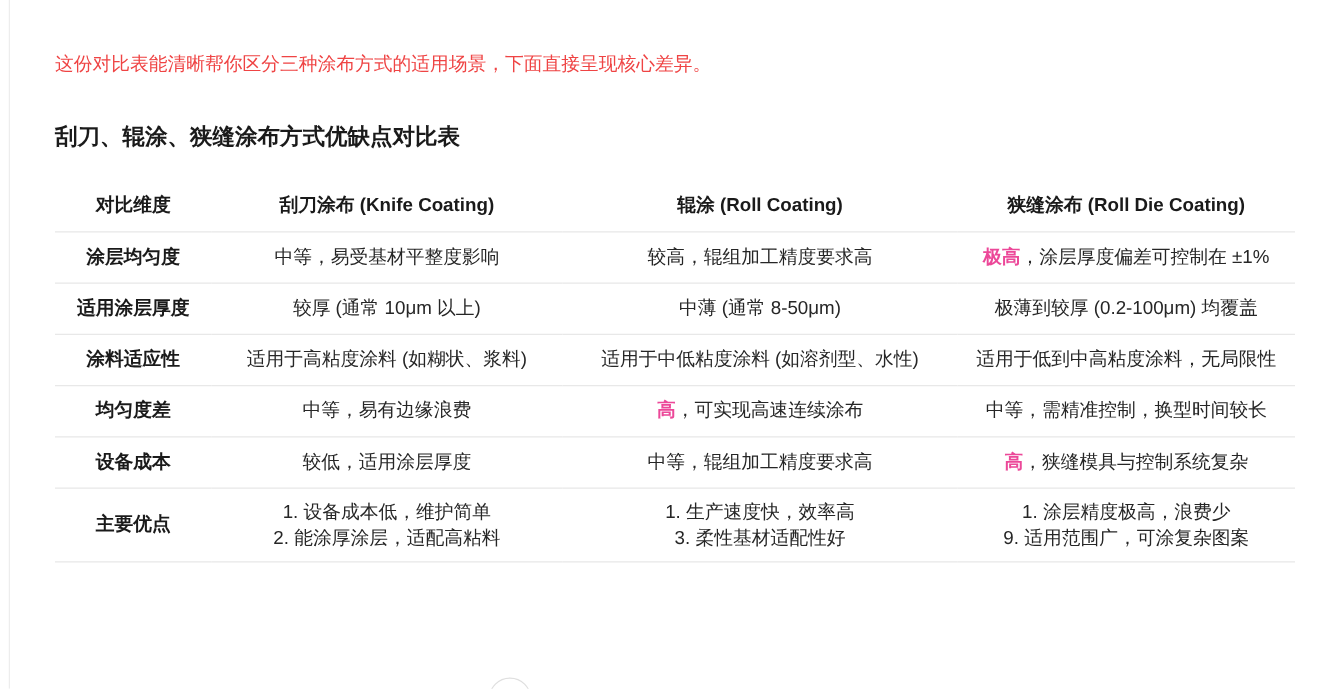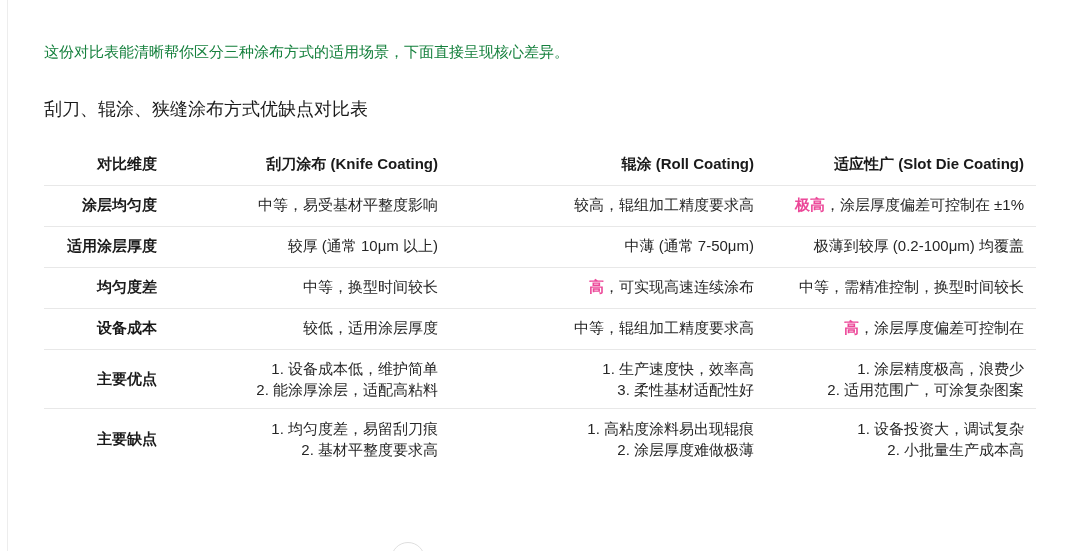--- a/index.html
+++ b/index.html
@@ -18,7 +18,7 @@
   }
   .intro {
     position: absolute; left: 44px; top: 41px;
-    font-size: 15px; line-height: 21px; color: #15803d;
+    font-size: 15px; line-height: 21px; color: #ef4444;
     white-space: nowrap;
   }
   .doc-title {

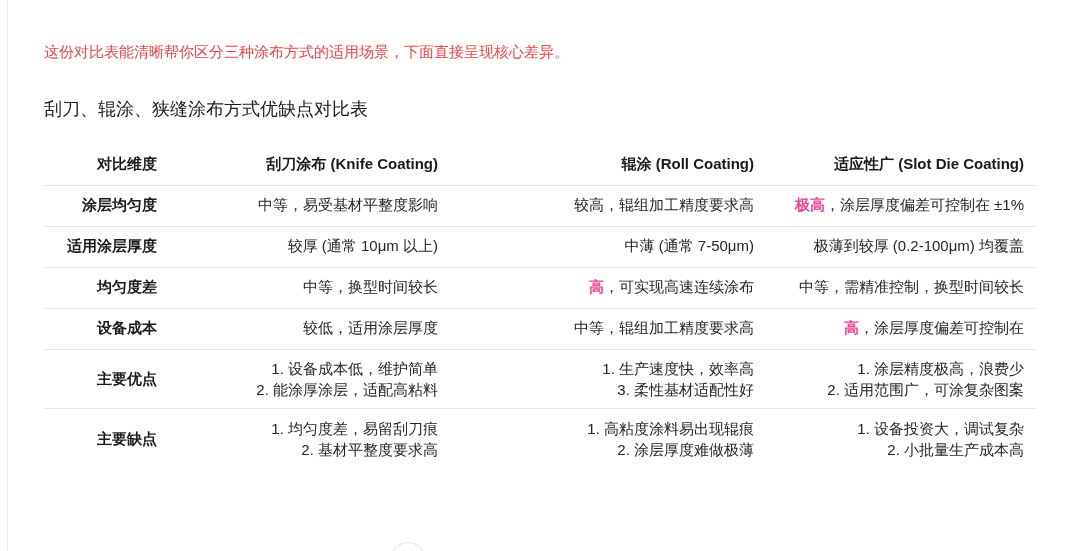--- a/index.html
+++ b/index.html
@@ -24,7 +24,7 @@
   .doc-title {
     position: absolute; left: 44px; top: 97px;
     font-size: 18px; line-height: 24px;
-    font-weight: 400; color: #1a1a1a;
+    font-weight: 700; color: #1a1a1a;
     white-space: nowrap;
   }
   table.cmp {

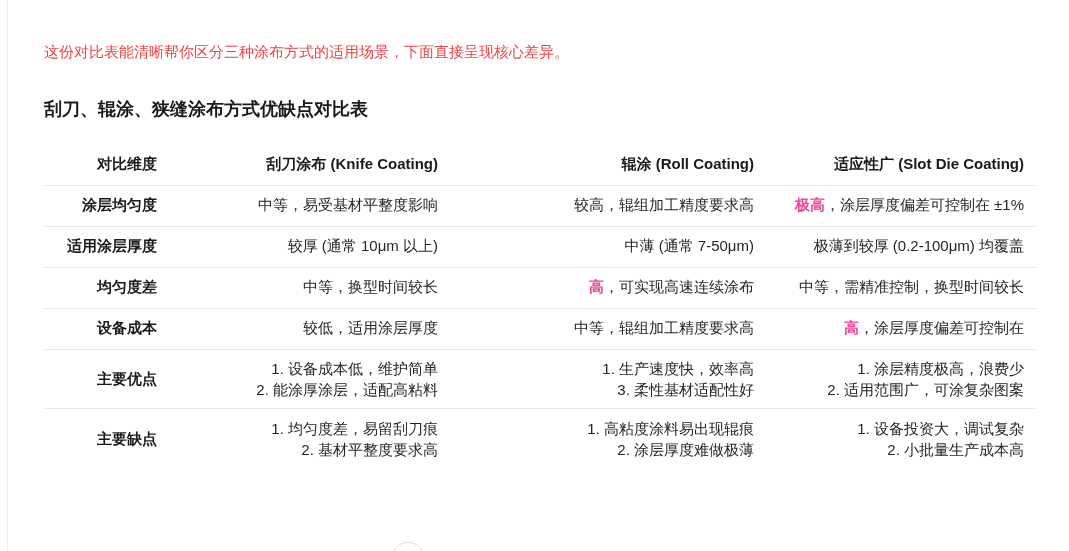--- a/index.html
+++ b/index.html
@@ -38,7 +38,7 @@
   col.c2 { width: 316px; }
   col.c3 { width: 270px; }
   th, td {
-    text-align: right; vertical-align: middle;
+    text-align: center; vertical-align: middle;
     padding: 0 12px;
     font-size: 15px;
     white-space: nowrap;

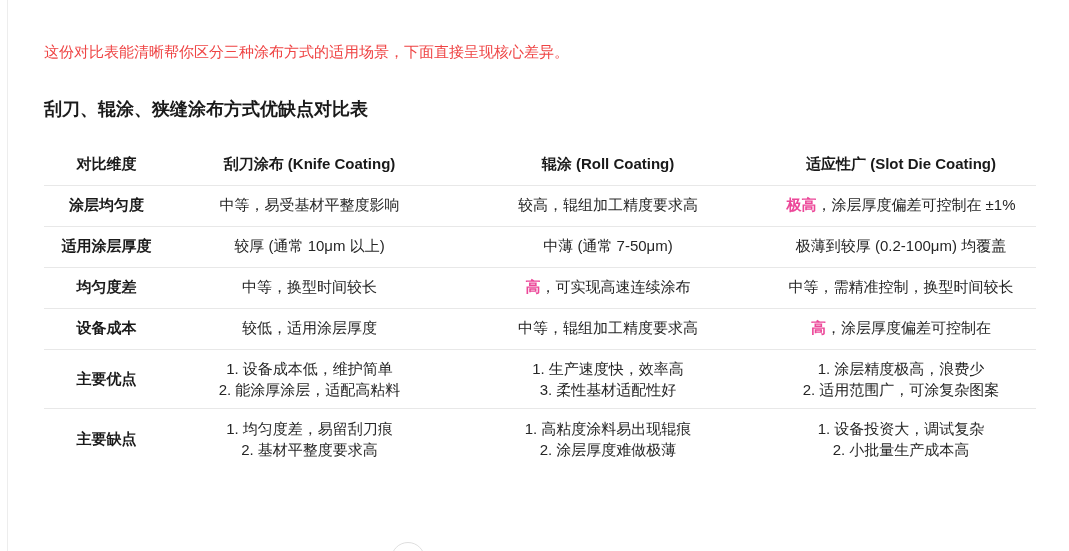--- a/index.html
+++ b/index.html
@@ -86,7 +86,7 @@
       <th>对比维度</th>
       <th>刮刀涂布 (Knife Coating)</th>
       <th>辊涂 (Roll Coating)</th>
-      <th>适应性广 (Slot Die Coating)</th>
+      <th>狭缝涂布 (Roll Die Coating)</th>
     </tr>
   </thead>
   <tbody>

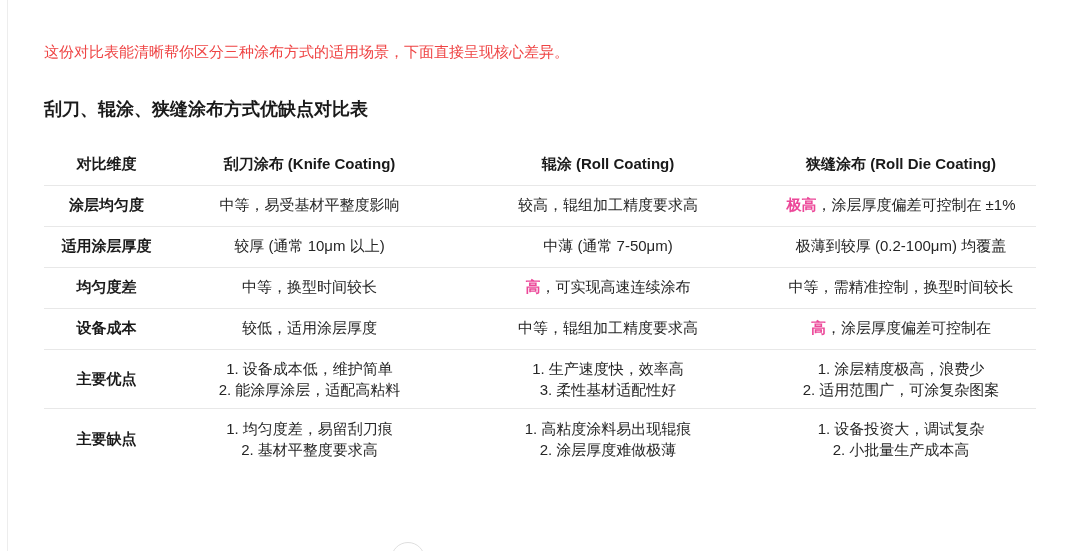--- a/index.html
+++ b/index.html
@@ -99,7 +99,7 @@
     <tr>
       <td class="row-label">适用涂层厚度</td>
       <td><span class="lead"></span><span>较厚 (通常 10μm 以上)</span></td>
-      <td><span class="lead"></span><span>中薄 (通常 7-50μm)</span></td>
+      <td><span class="lead"></span><span>中薄 (通常 8-50μm)</span></td>
       <td><span class="lead"></span><span>极薄到较厚 (0.2-100μm) 均覆盖</span></td>
     </tr>
     <tr>

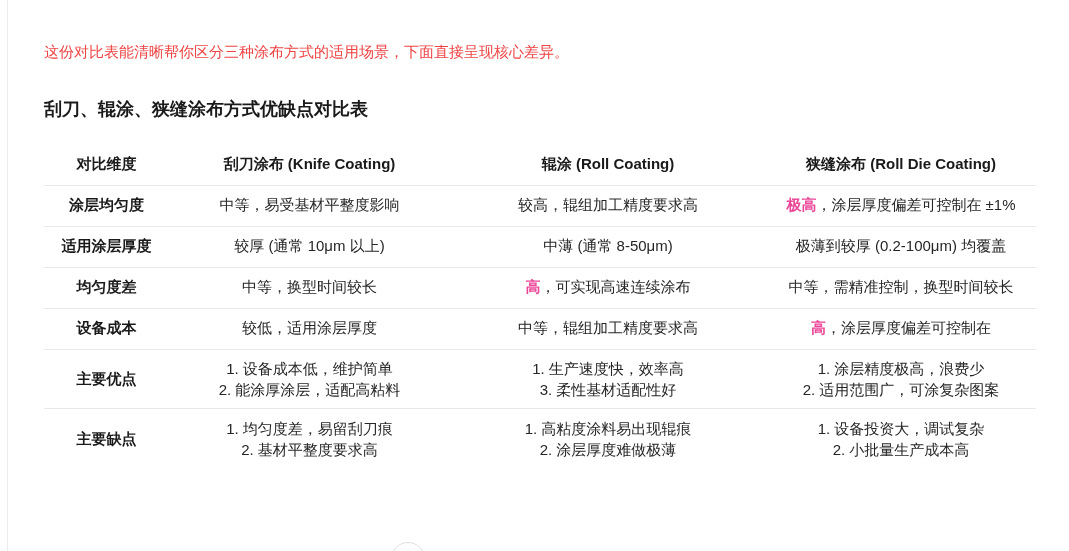--- a/index.html
+++ b/index.html
@@ -103,6 +103,12 @@
       <td><span class="lead"></span><span>极薄到较厚 (0.2-100μm) 均覆盖</span></td>
     </tr>
     <tr>
+      <td class="row-label">涂料适应性</td>
+      <td><span class="lead"></span><span>适用于高粘度涂料 (如糊状、浆料)</span></td>
+      <td><span class="lead"></span><span>适用于中低粘度涂料 (如溶剂型、水性)</span></td>
+      <td><span class="lead"></span><span>适用于低到中高粘度涂料，无局限性</span></td>
+    </tr>
+    <tr>
       <td class="row-label">均匀度差</td>
       <td><span class="lead"></span><span>中等，换型时间较长</span></td>
       <td><span class="lead">高</span><span>，可实现高速连续涂布</span></td>

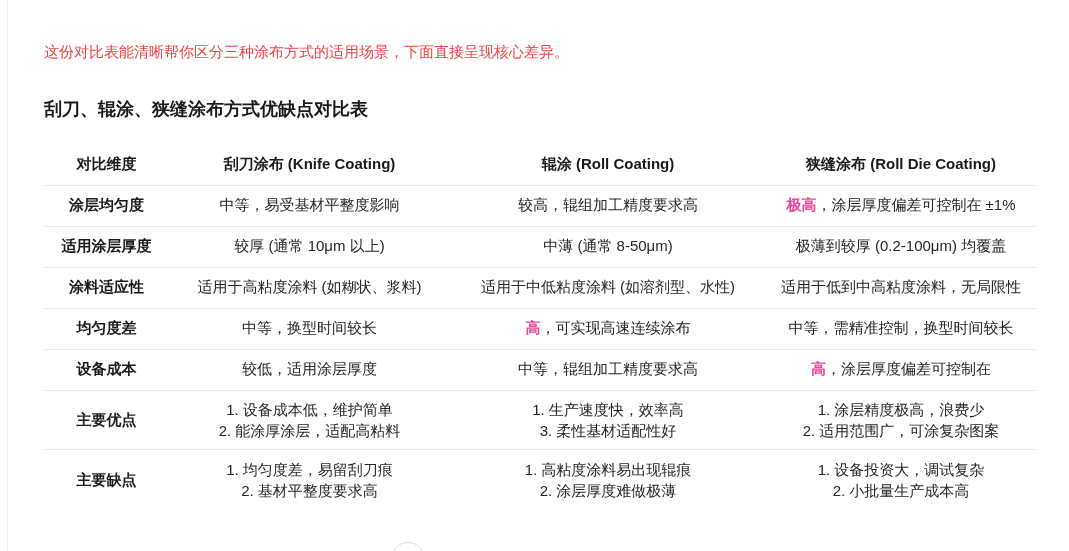--- a/index.html
+++ b/index.html
@@ -110,7 +110,7 @@
     </tr>
     <tr>
       <td class="row-label">均匀度差</td>
-      <td><span class="lead"></span><span>中等，换型时间较长</span></td>
+      <td><span class="lead"></span><span>中等，易有边缘浪费</span></td>
       <td><span class="lead">高</span><span>，可实现高速连续涂布</span></td>
       <td><span class="lead"></span><span>中等，需精准控制，换型时间较长</span></td>
     </tr>

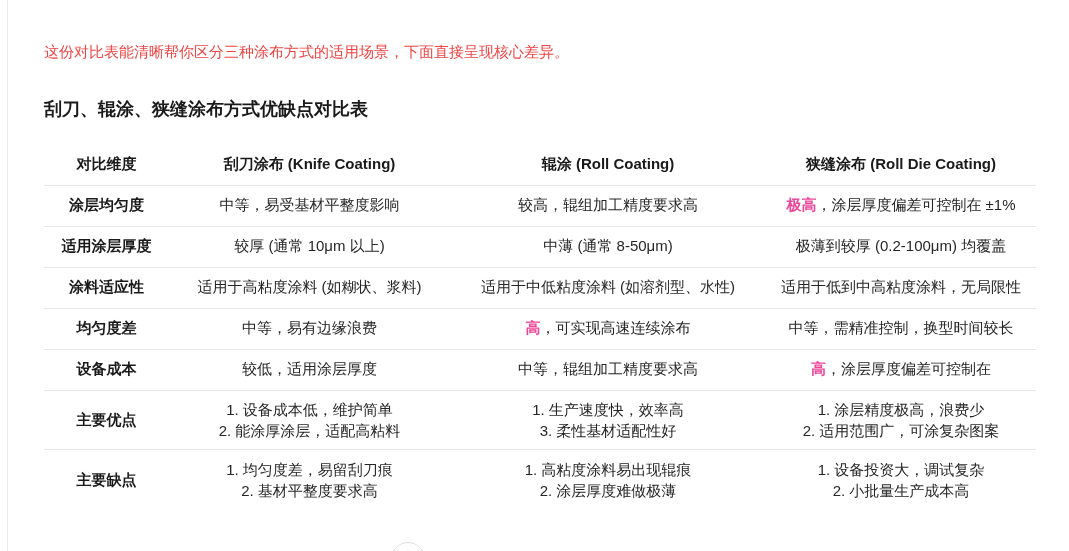--- a/index.html
+++ b/index.html
@@ -118,7 +118,7 @@
       <td class="row-label">设备成本</td>
       <td><span class="lead"></span><span>较低，适用涂层厚度</span></td>
       <td><span class="lead"></span><span>中等，辊组加工精度要求高</span></td>
-      <td><span class="lead">高</span><span>，涂层厚度偏差可控制在</span></td>
+      <td><span class="lead">高</span><span>，狭缝模具与控制系统复杂</span></td>
     </tr>
     <tr class="tall">
       <td class="row-label">主要优点</td>

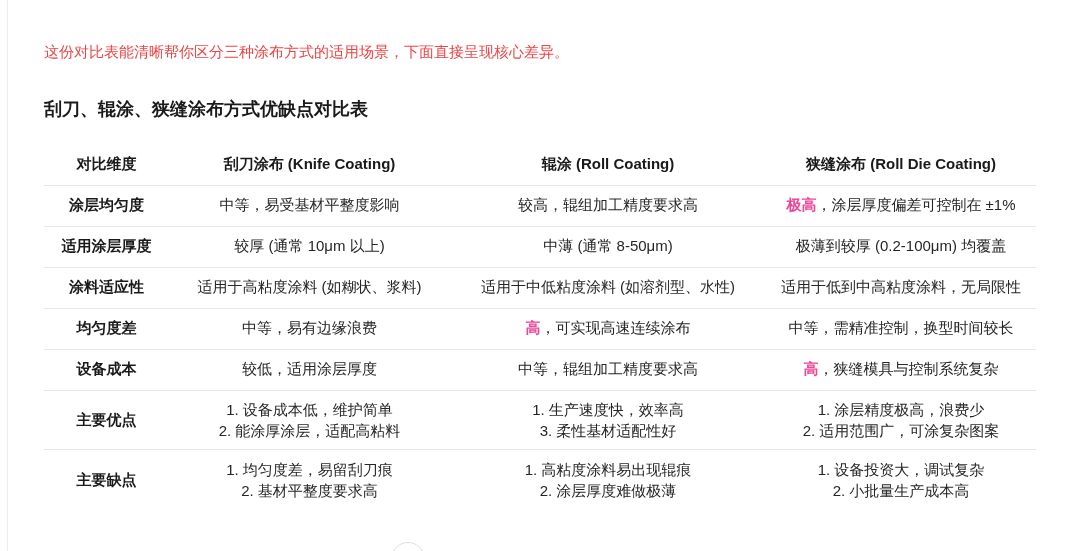--- a/index.html
+++ b/index.html
@@ -132,7 +132,7 @@
       </td>
       <td>
         <div>1. 涂层精度极高，浪费少</div>
-        <div>2. 适用范围广，可涂复杂图案</div>
+        <div>9. 适用范围广，可涂复杂图案</div>
       </td>
     </tr>
     <tr class="tall last">

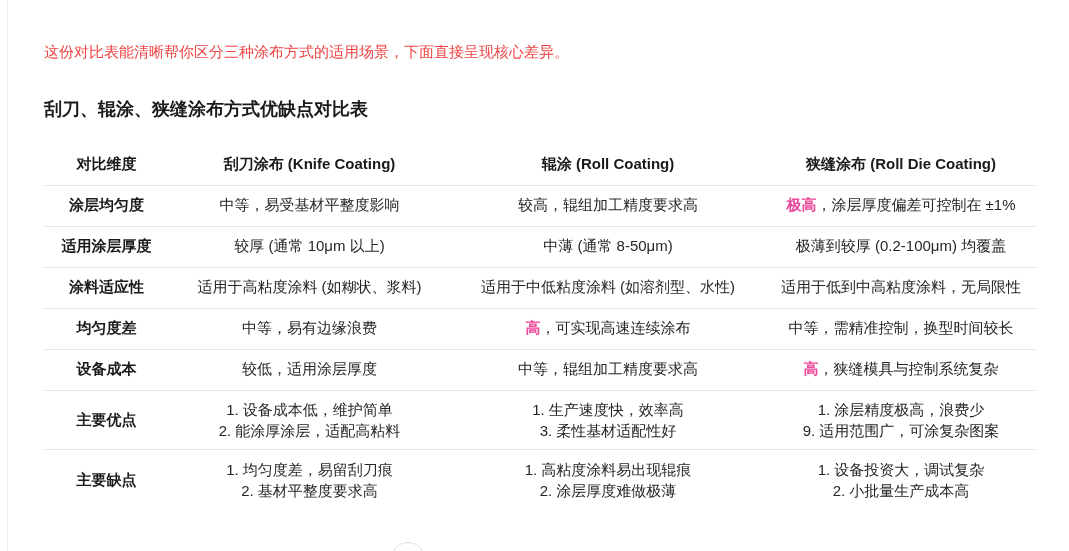--- a/index.html
+++ b/index.html
@@ -135,21 +135,6 @@
         <div>9. 适用范围广，可涂复杂图案</div>
       </td>
     </tr>
-    <tr class="tall last">
-      <td class="row-label">主要缺点</td>
-      <td>
-        <div>1. 均匀度差，易留刮刀痕</div>
-        <div>2. 基材平整度要求高</div>
-      </td>
-      <td>
-        <div>1. 高粘度涂料易出现辊痕</div>
-        <div>2. 涂层厚度难做极薄</div>
-      </td>
-      <td>
-        <div>1. 设备投资大，调试复杂</div>
-        <div>2. 小批量生产成本高</div>
-      </td>
-    </tr>
   </tbody>
 </table>
 

